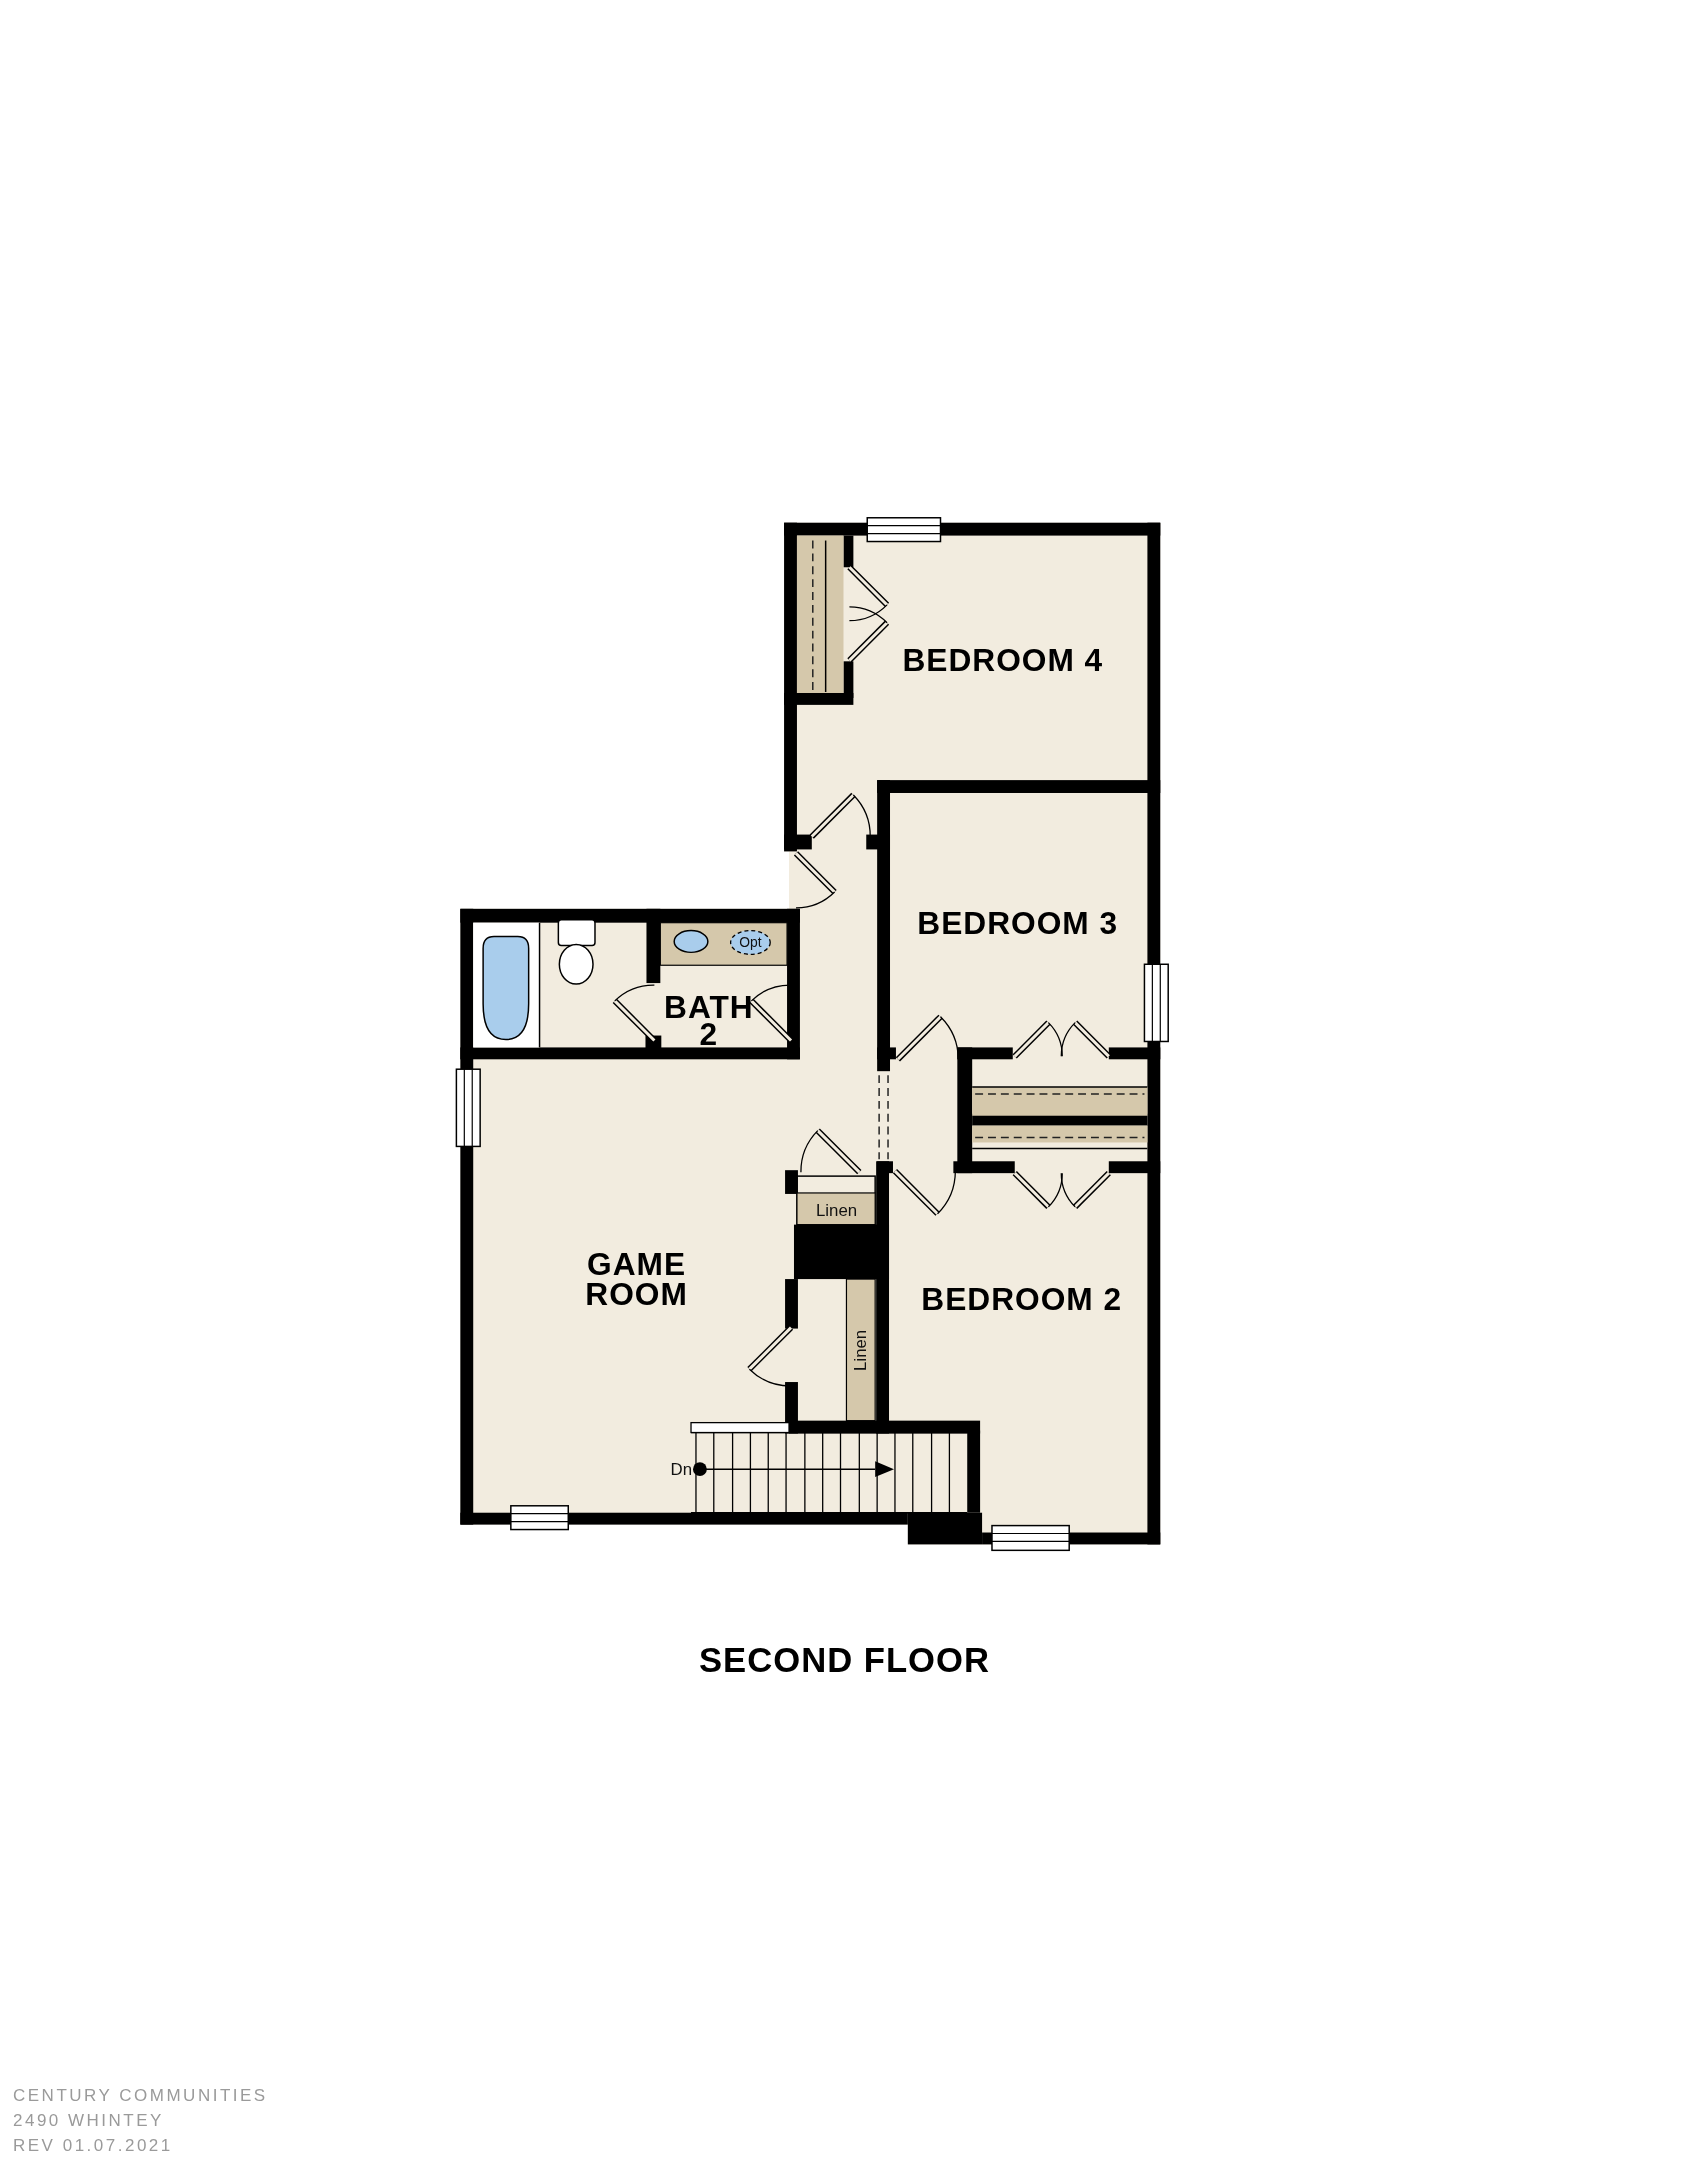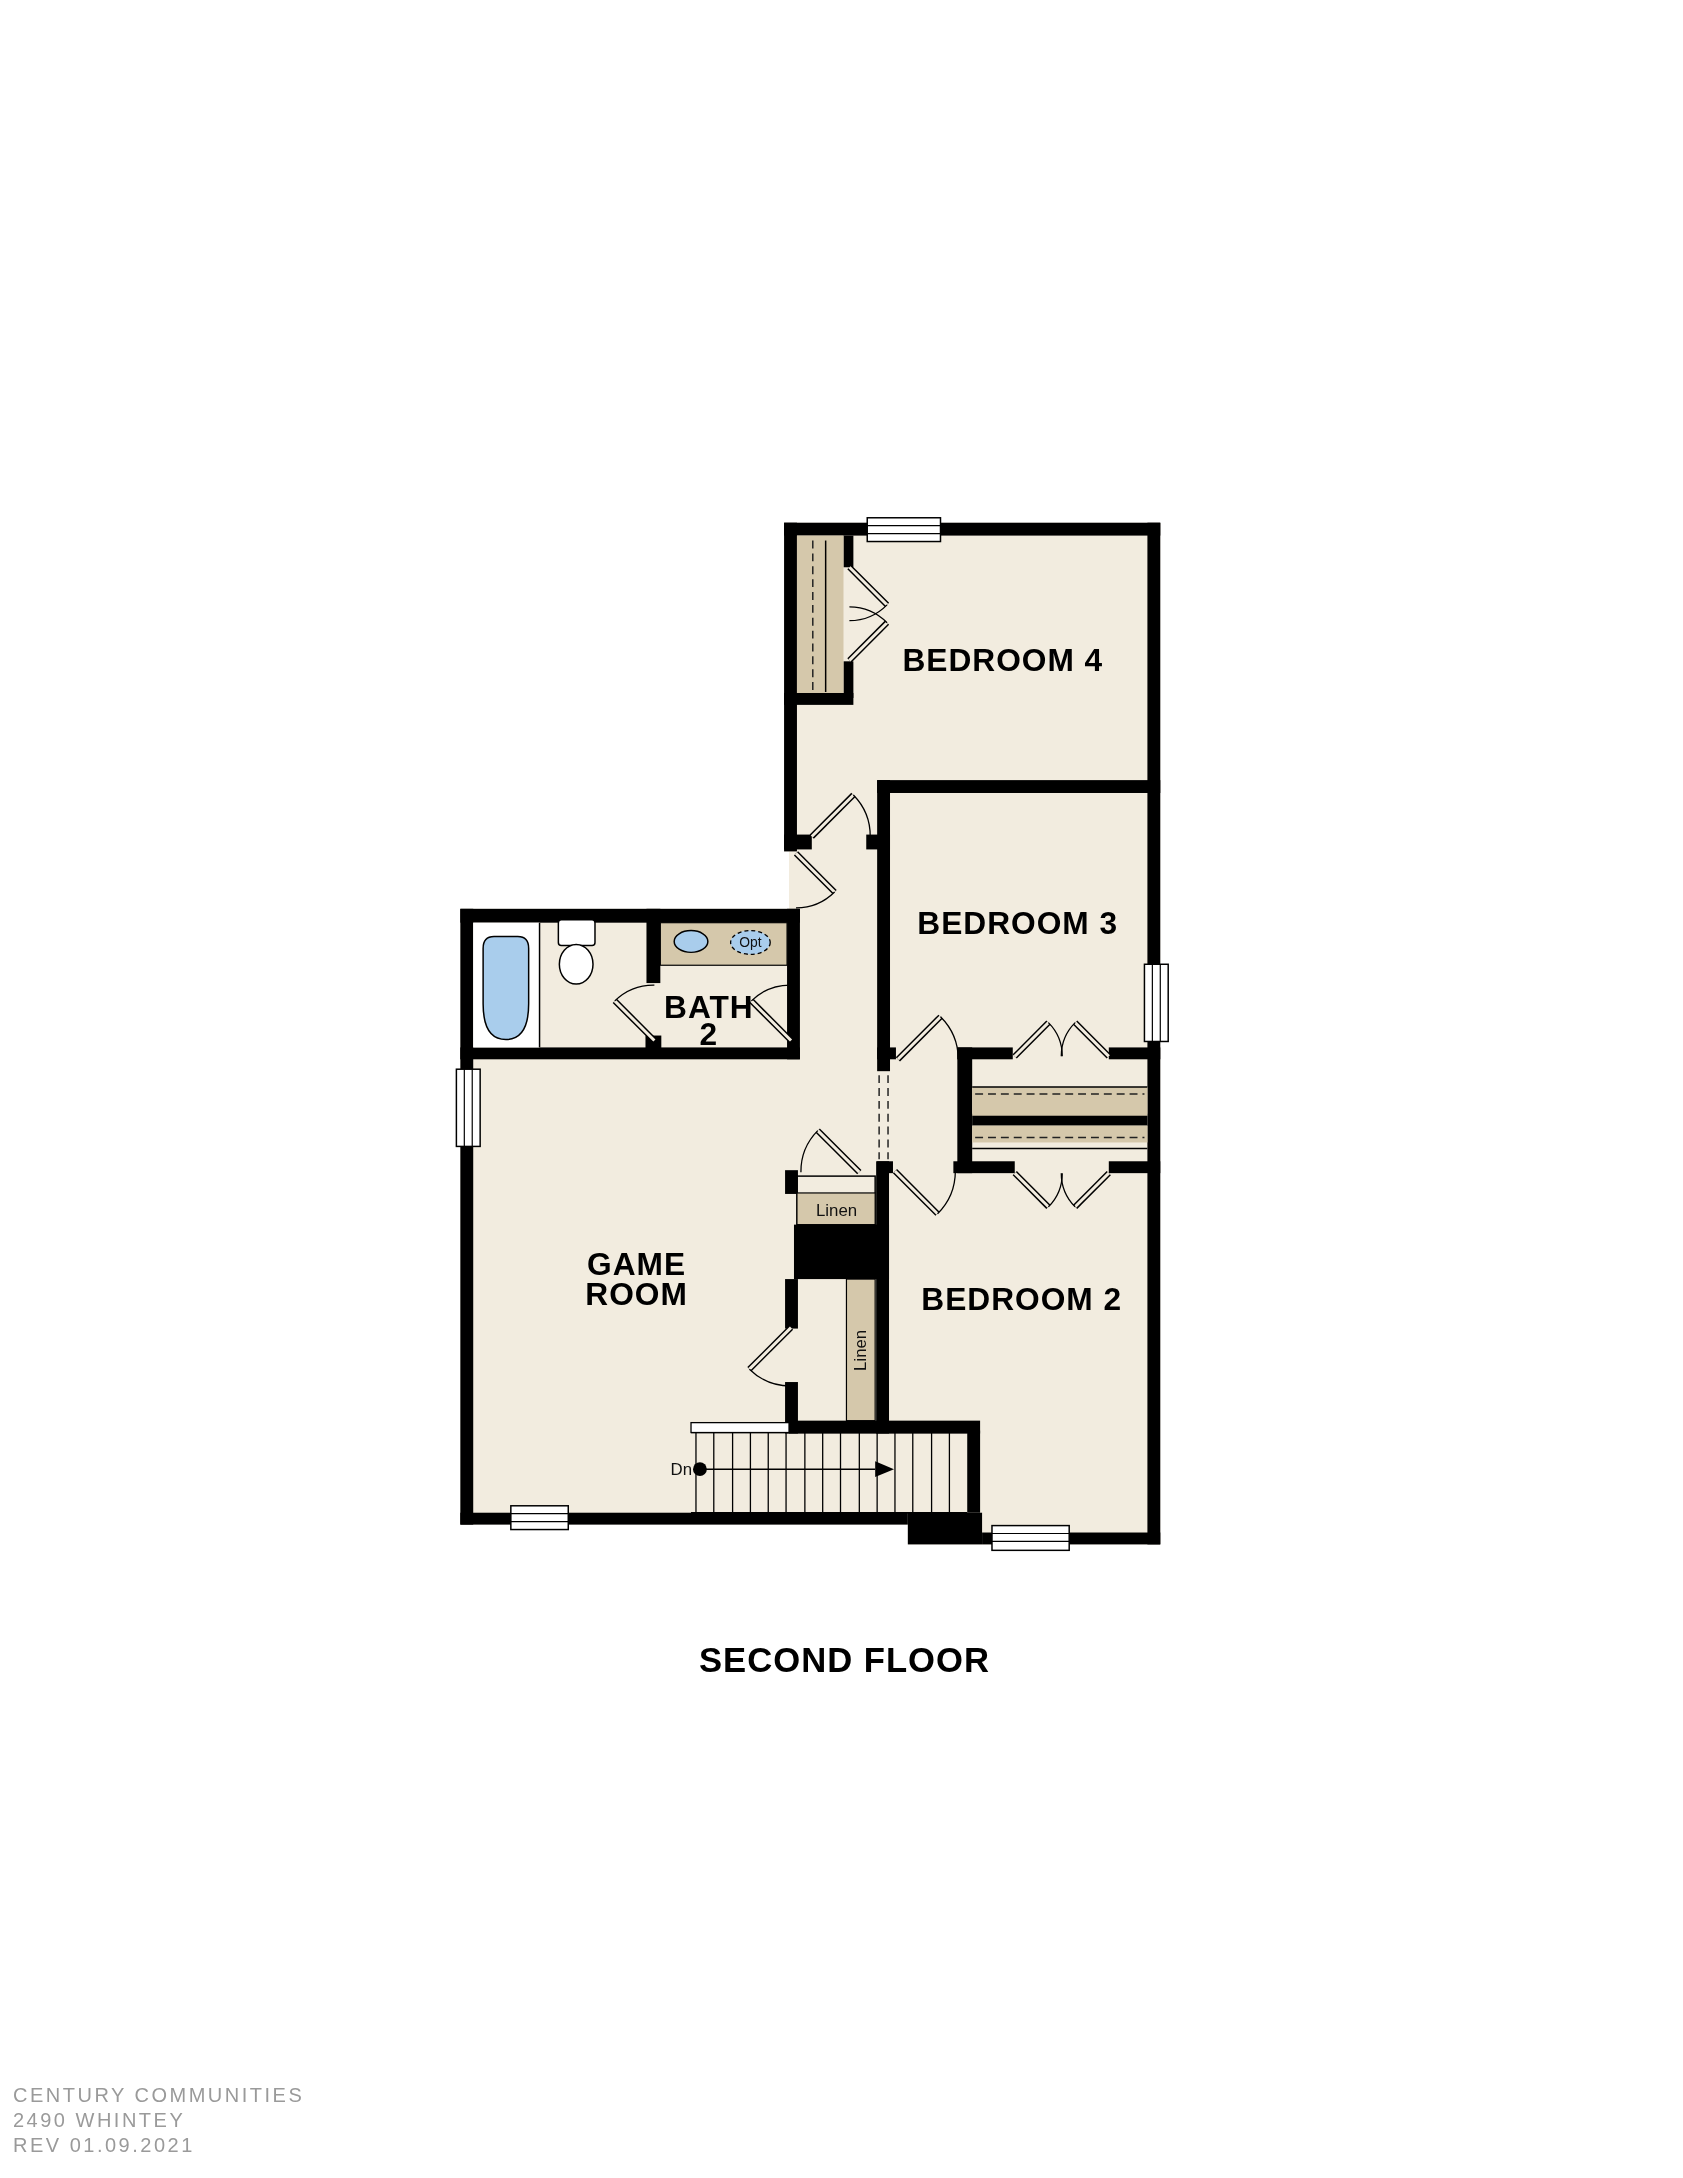--- a/index.html
+++ b/index.html
@@ -32,7 +32,7 @@
                  fill:#000; letter-spacing:1px; text-anchor:middle; }
 
   .footer { position:absolute; left:13px; top:2083px; color:var(--footer_gray,#9a9a9a);
-            font-size:20px; line-height:25px; letter-spacing:2.5px; white-space:nowrap; }
+            font-size:17px; line-height:25px; letter-spacing:2.5px; white-space:nowrap; }
 </style>
 </head>
 <body>

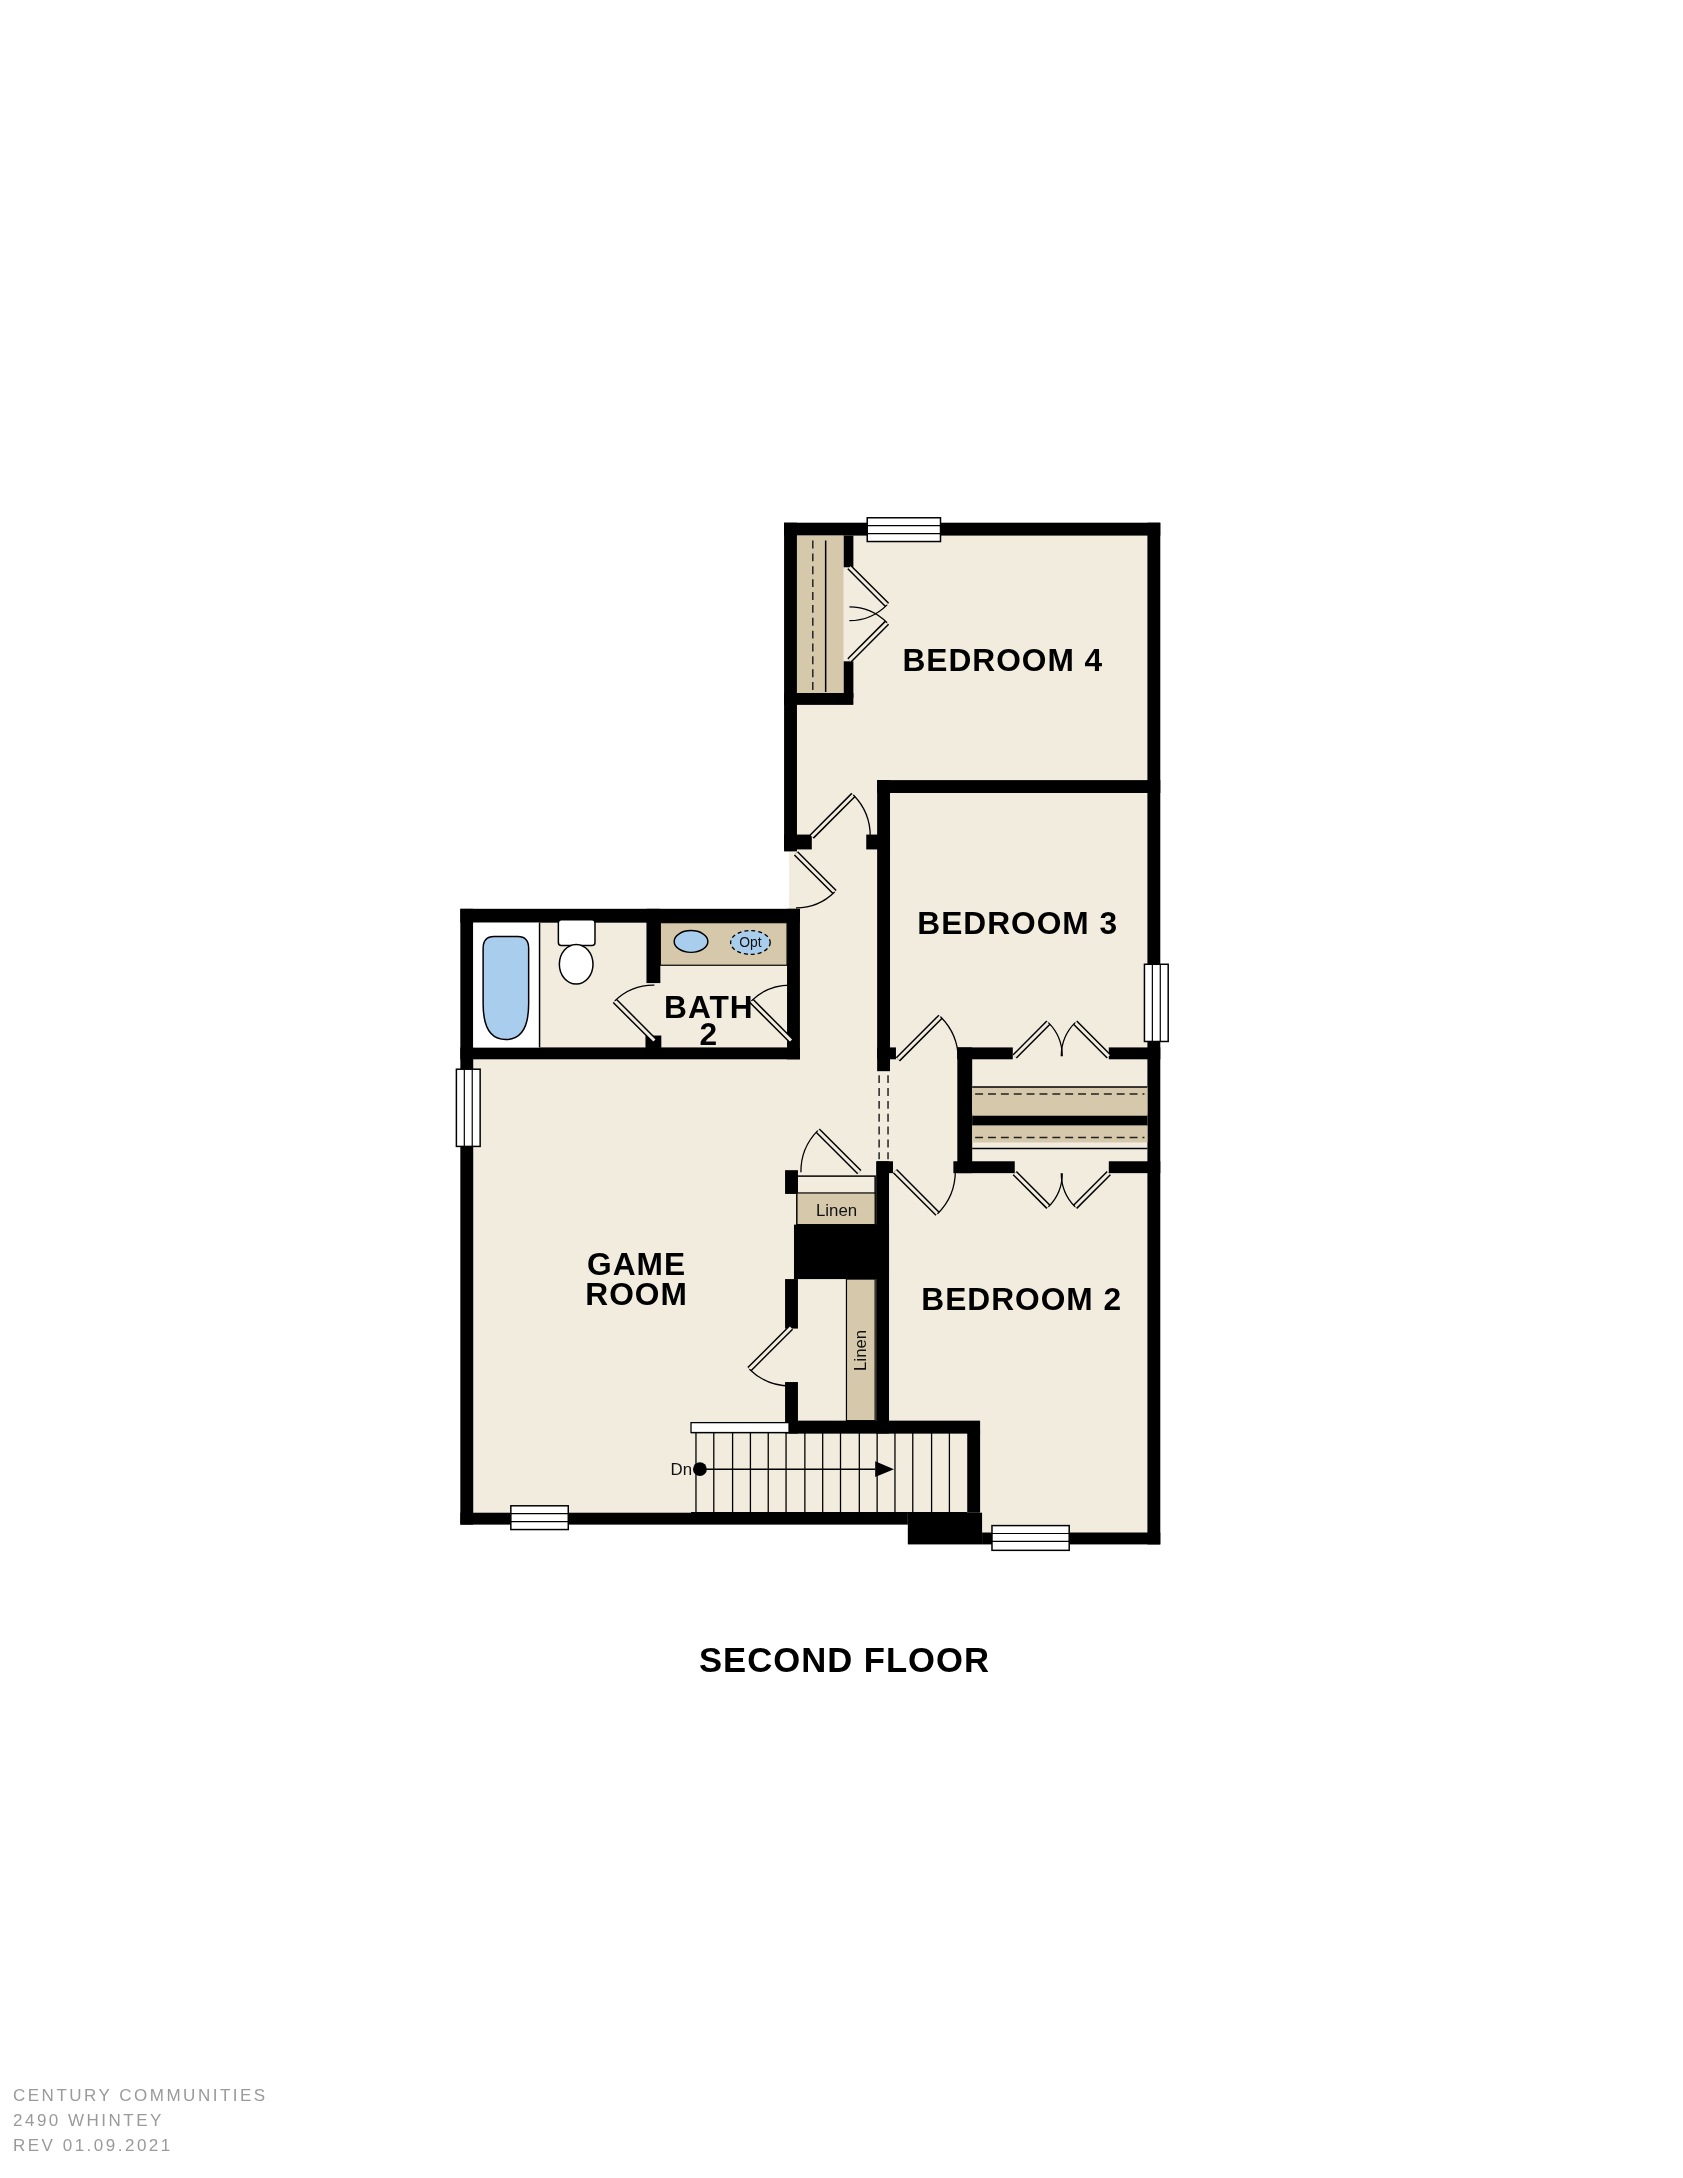--- a/index.html
+++ b/index.html
@@ -234,7 +234,7 @@
   <div class="footer">
     <div>CENTURY COMMUNITIES</div>
     <div>2490 WHINTEY</div>
-    <div>REV 01.09.2021</div>
+    <div>REV 01.07.2021</div>
   </div>
 </div>
 

